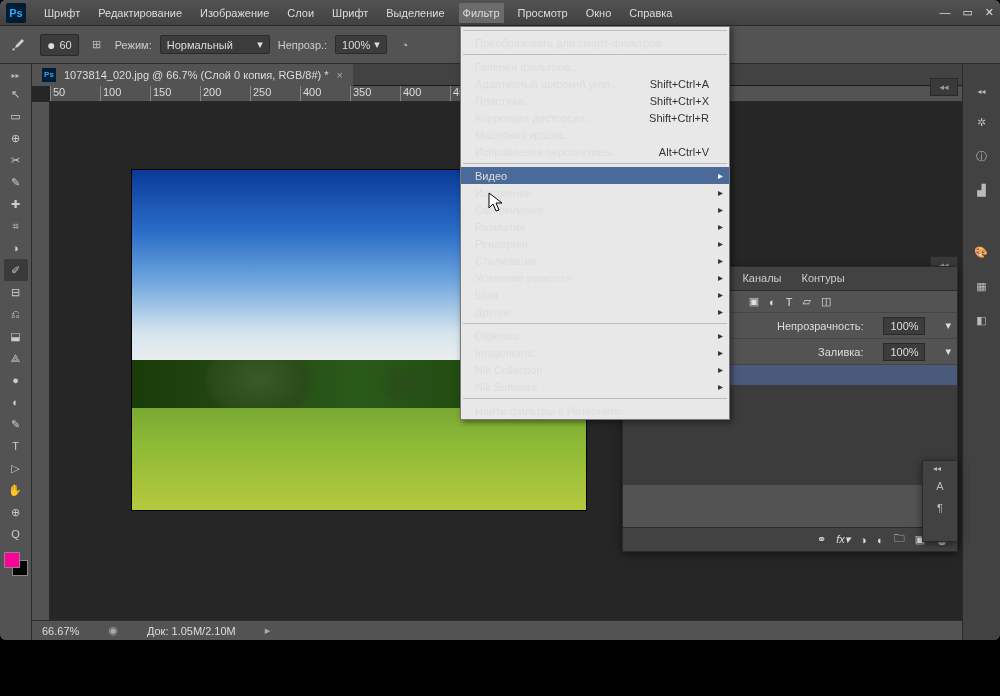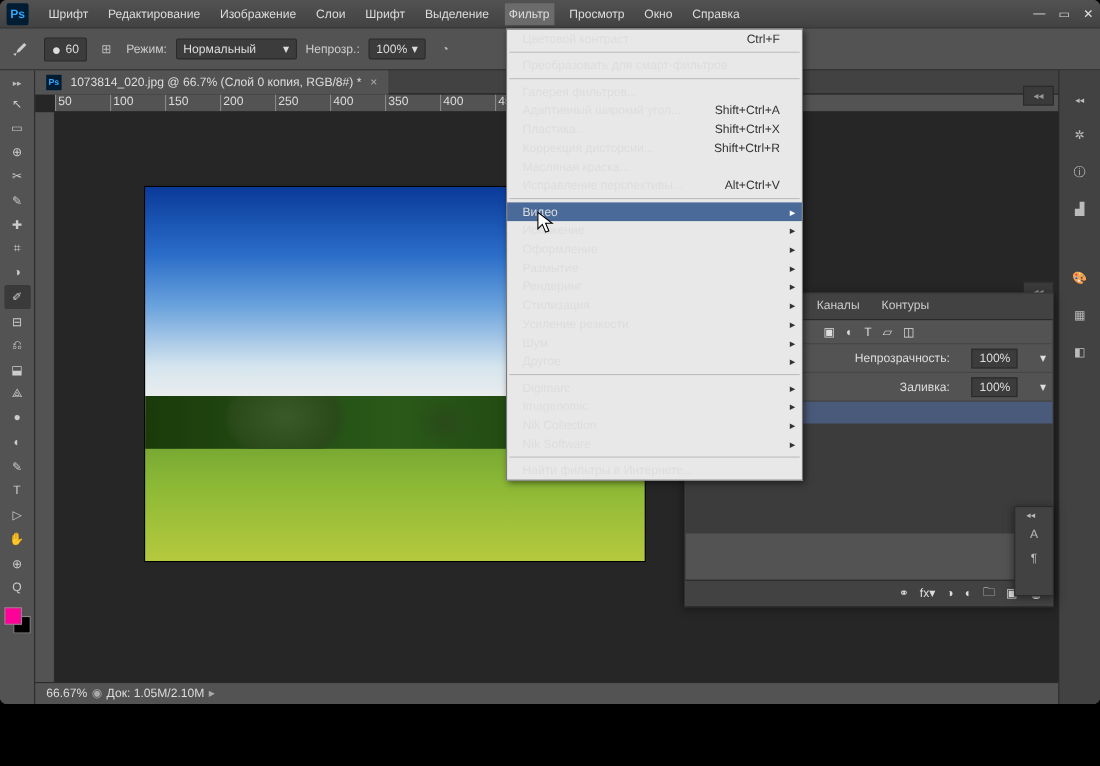--- a/index.html
+++ b/index.html
@@ -240,10 +240,6 @@
   </div>
 
   <div class="dropdown" id="dd">
-      <div class="dd-item">
-        <span>Цветовой контраст</span>
-        <span class="sc">Ctrl+F</span>
-      </div>
       <div class="dd-sep"></div>
       <div class="dd-item">
         <span>Преобразовать для смарт-фильтров</span>

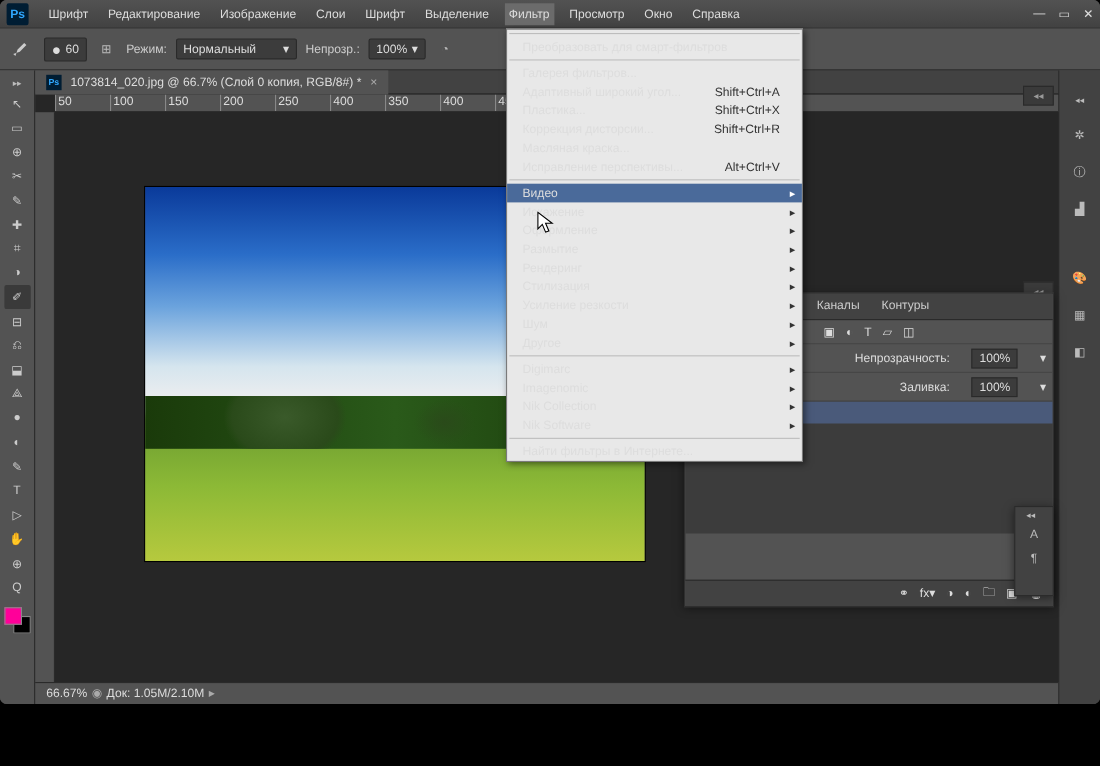--- a/index.html
+++ b/index.html
@@ -224,7 +224,7 @@
     </div>
     <div class="panel-foot">
       <span>⚭</span>
-      <span style="">fx▾</span>
+      <span style="font-style:italic">fx▾</span>
       <span>◑</span>
       <span>◐</span>
       <span>🗀</span>

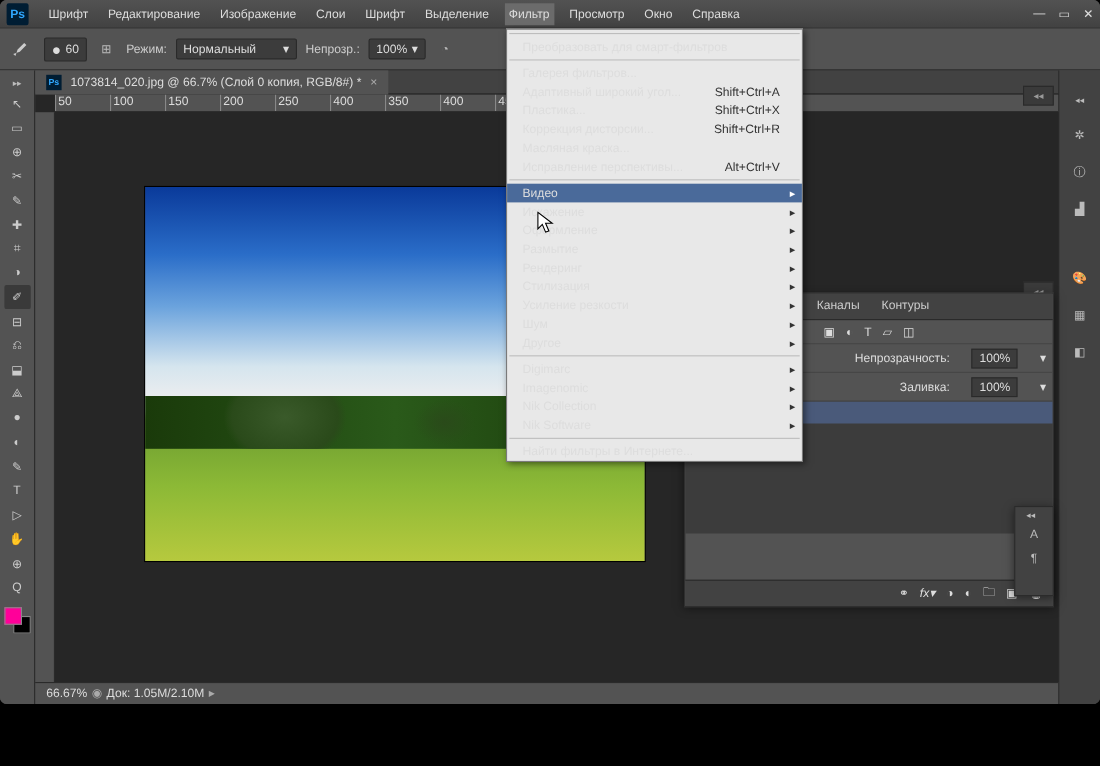--- a/index.html
+++ b/index.html
@@ -30,7 +30,7 @@
 .canvas-wrap{position:absolute;left:18px;top:38px;right:0;bottom:20px;background:#262626;overflow:hidden}
 .canvas{position:absolute;left:82px;top:68px;width:454px;height:340px;background:linear-gradient(to bottom,#0a3a9a 0%,#2a6dc8 18%,#6ba3dd 32%,#d5e5ee 48%,#e8ecef 55%,#f0f2ef 60%,#a5b86a 62%,#7aa933 70%,#8cb936 80%,#b6c93e 100%);box-shadow:0 0 0 1px #000}
 .trees{position:absolute;left:0;top:56%;width:100%;height:14%;background:radial-gradient(ellipse 80px 60px at 28% 40%,#3a5a2a 0%,#2a4a1a 60%,transparent 70%),radial-gradient(ellipse 40px 30px at 60% 50%,#2a4a1a 0%,transparent 70%),linear-gradient(to right,#1a3a0a,#2a5a1a,#1a3a0a)}
-.statusbar{position:absolute;left:0;bottom:0;right:0;height:20px;background:#535353;border-top:1px solid #2a2a2a;display:flex;align-items:center;gap:4px;padding:0 10px;font-size:10px}
+.statusbar{position:absolute;left:0;bottom:0;right:0;height:20px;background:#535353;border-top:1px solid #2a2a2a;display:flex;align-items:center;gap:29px;padding:0 10px;font-size:10px}
 .right-dock{position:absolute;right:0;top:64px;width:38px;height:576px;background:#424242;border-left:1px solid #2a2a2a;display:flex;flex-direction:column;align-items:center;padding-top:20px;gap:14px}
 .right-dock .ico{width:20px;height:20px;color:#bbb;display:flex;align-items:center;justify-content:center}
 .panel{position:absolute;background:#535353;border:1px solid #2a2a2a;box-shadow:0 2px 8px rgba(0,0,0,.5)}

